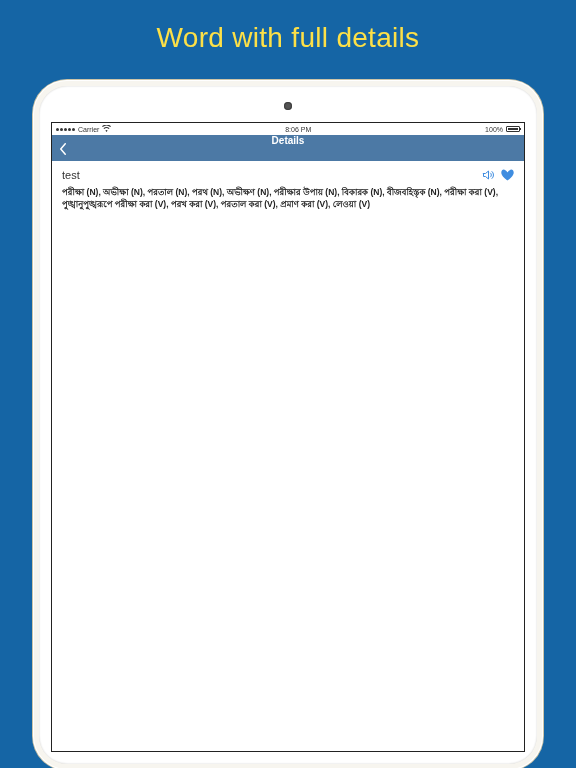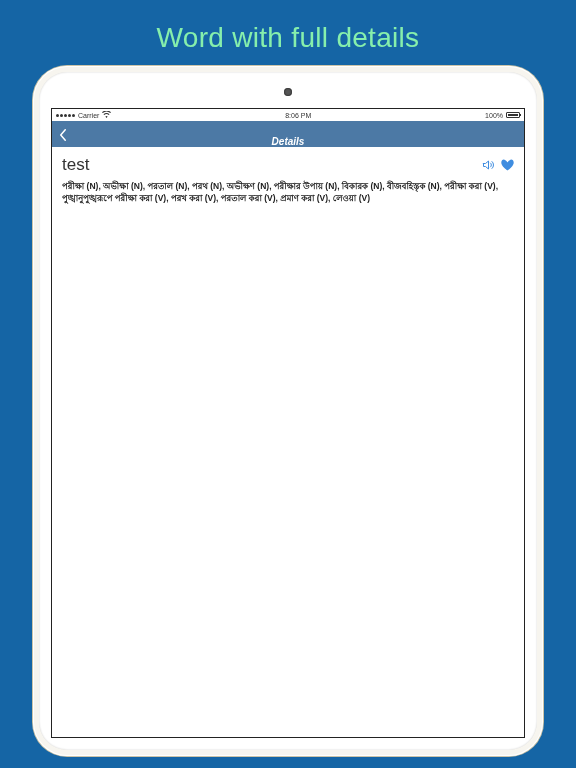--- a/index.html
+++ b/index.html
@@ -12,11 +12,11 @@
     position: relative;
   }
   .promo-title {
-    color: #86efac;
+    color: #fde047;
     font-size: 28px;
     font-weight: 300;
     text-align: center;
-    padding: 22px 0 12px;
+    padding: 22px 0 26px;
     letter-spacing: .3px;
   }
   

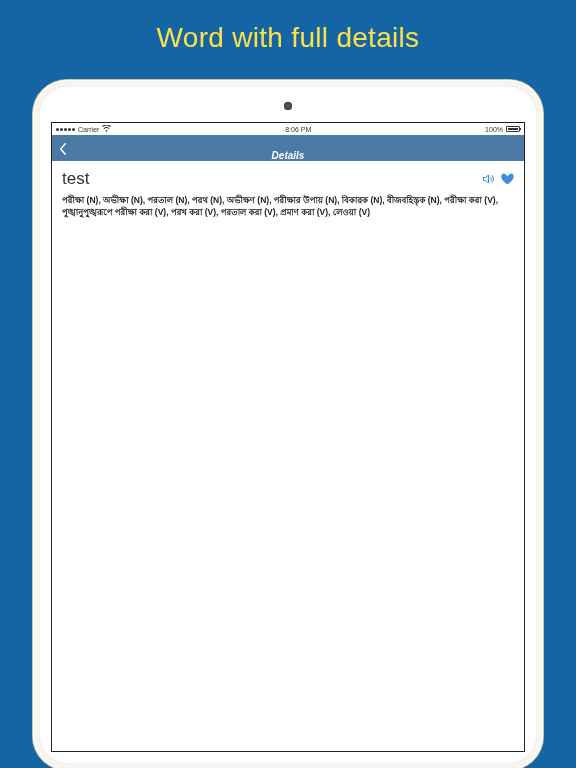--- a/index.html
+++ b/index.html
@@ -70,10 +70,9 @@
   .navbar{
     height:26px;
     background:#4c79a5;
-    display:flex; align-items:flex-end; justify-content:center;
+    display:flex; align-items:flex-start; justify-content:center;
     position:relative;
     color:#fff;
-    font-style:italic;
   }
   .back-arrow{
     position:absolute; left:6px; top:50%; transform:translateY(-50%);

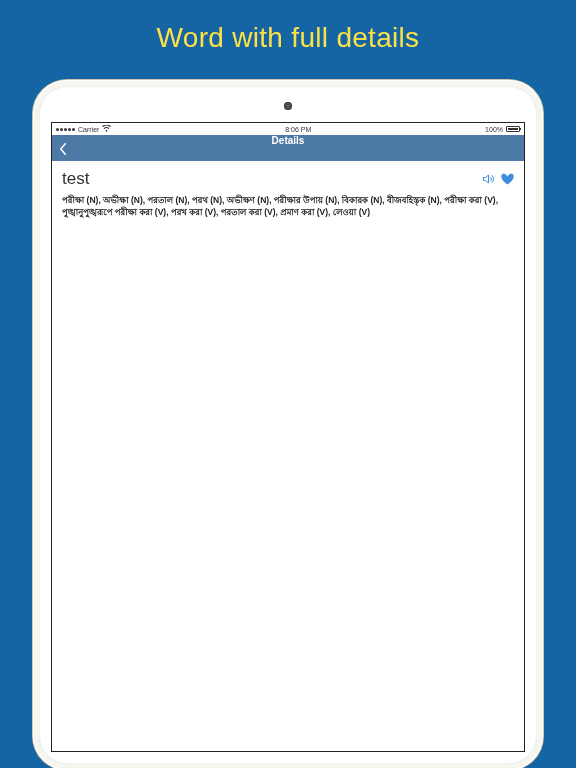--- a/index.html
+++ b/index.html
@@ -91,7 +91,7 @@
     margin-bottom:5px;
   }
   .word{
-    font-size:17px; color:#333;
+    font-size:11px; color:#333;
   }
   .actions{ display:flex; gap:6px; align-items:center;}
   .iconbtn svg{ display:block; }

